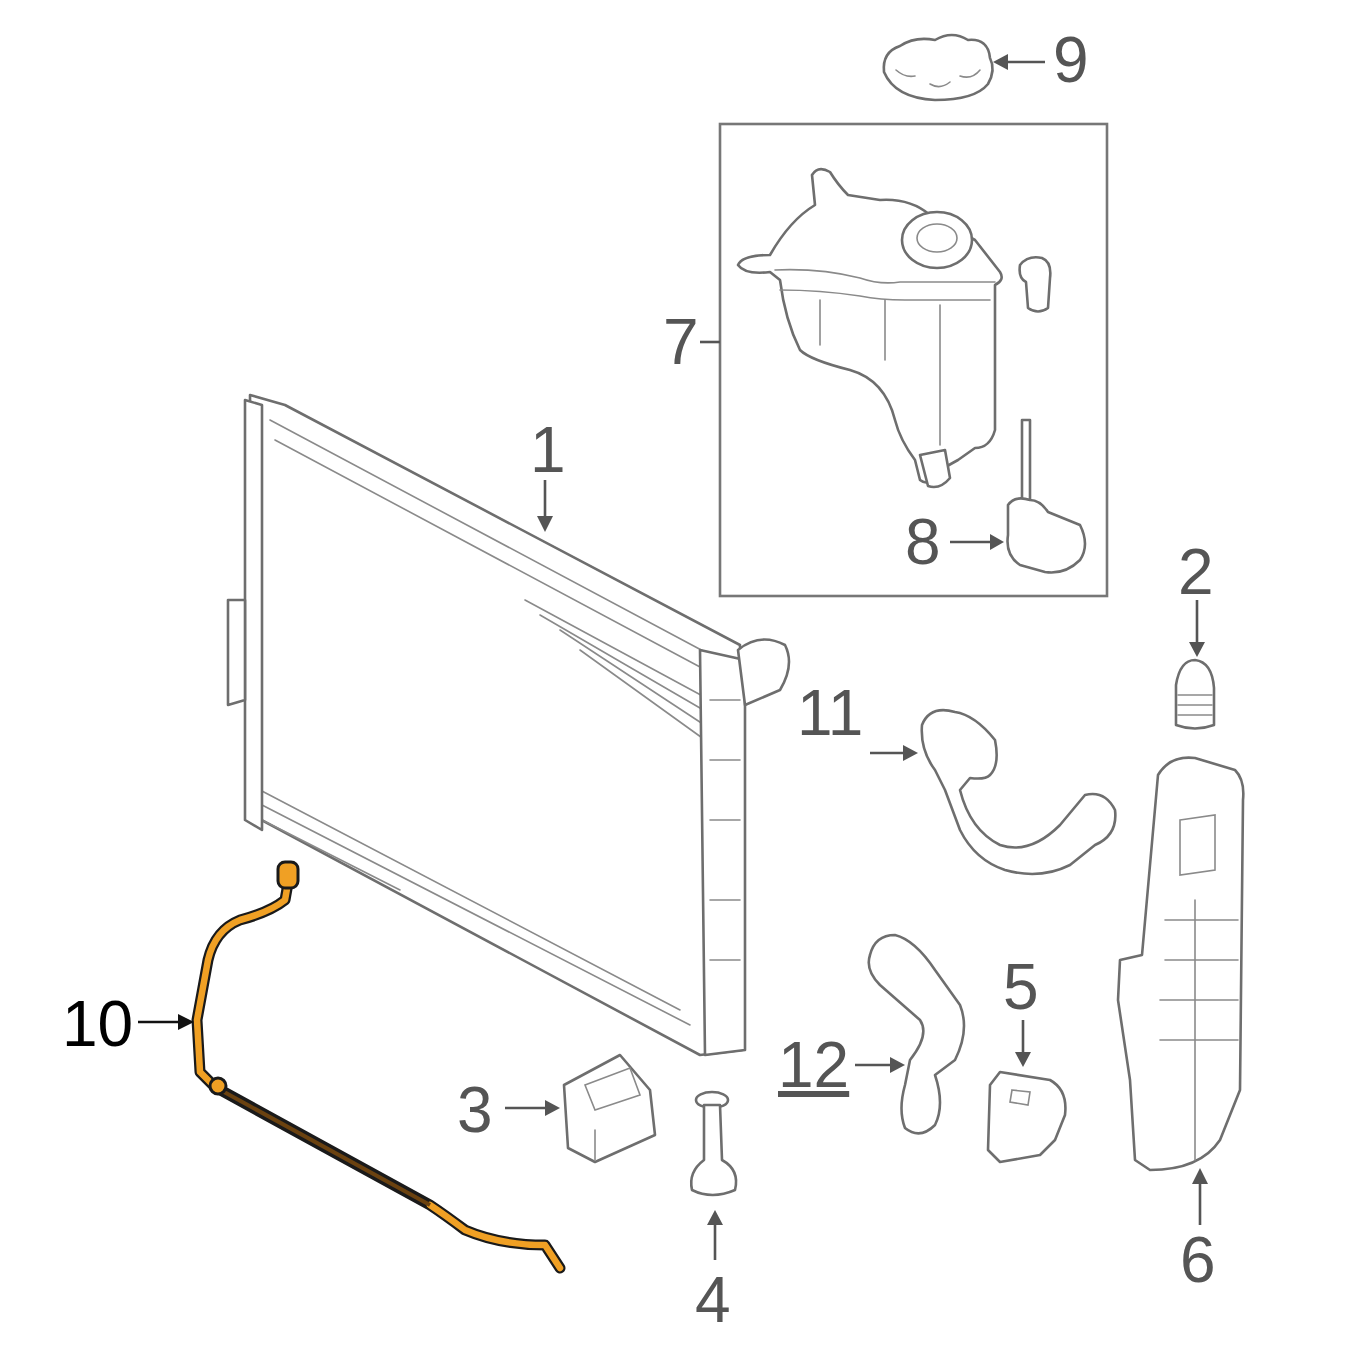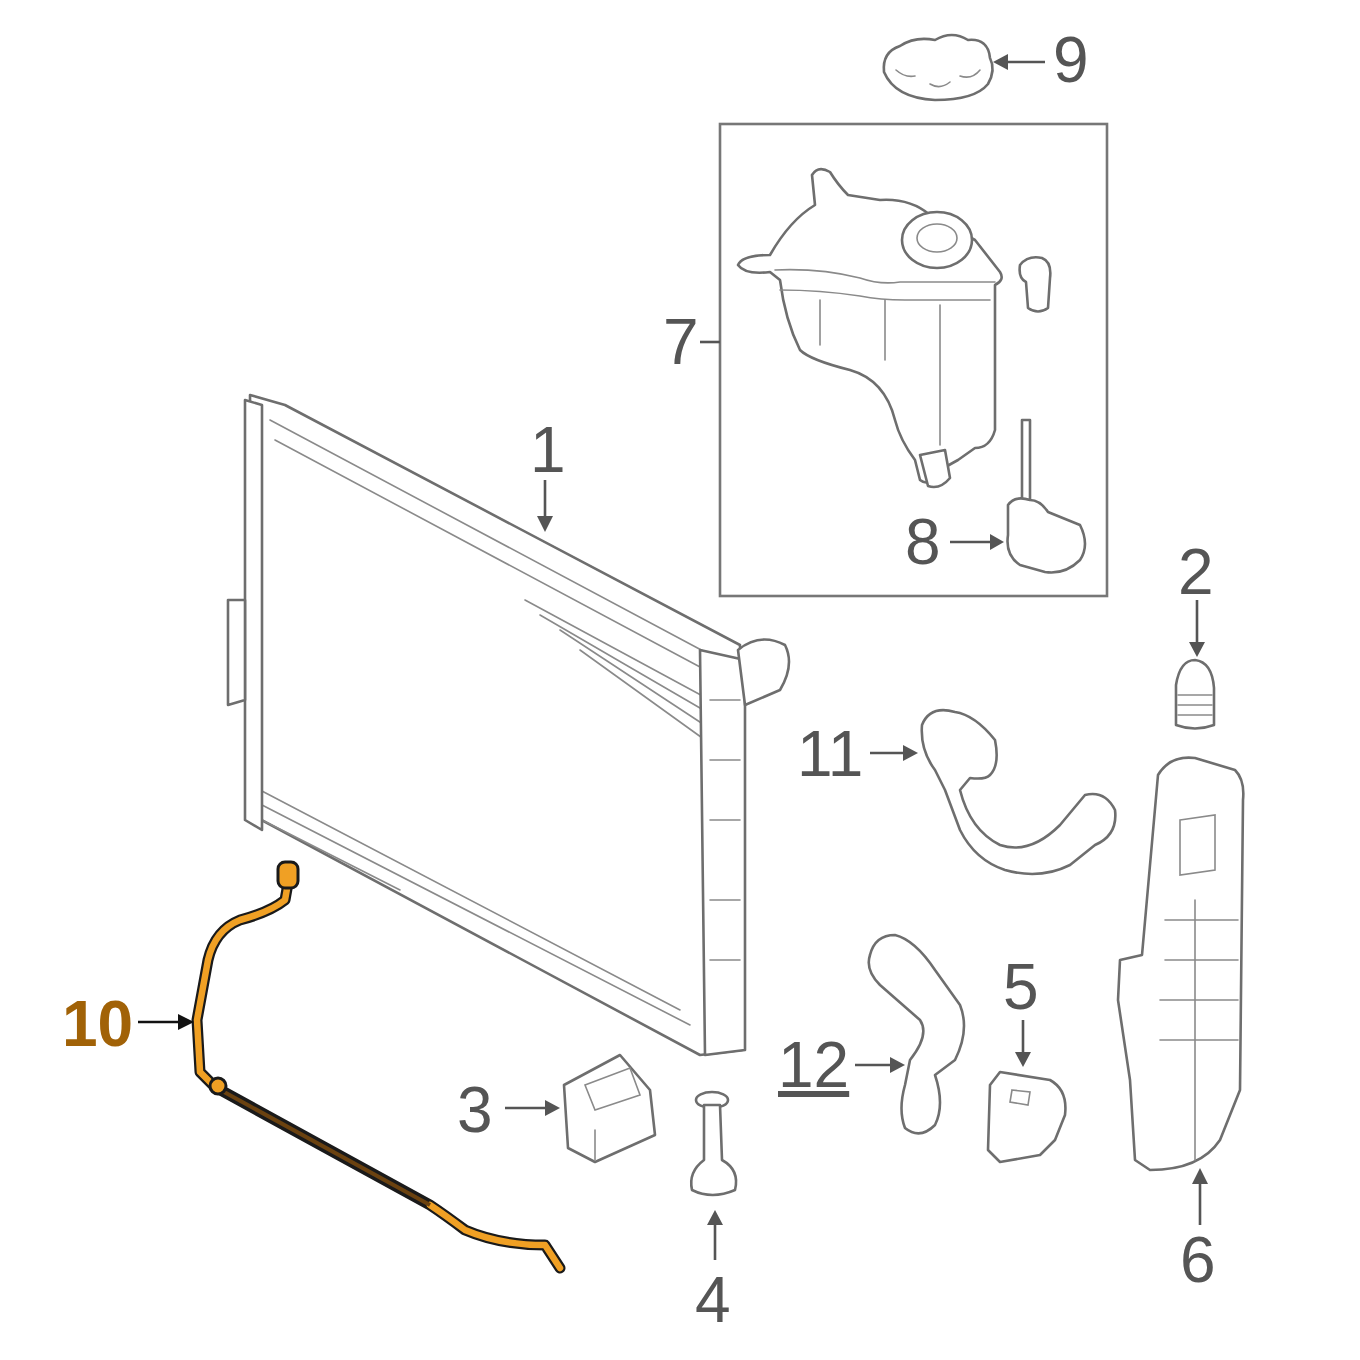--- a/index.html
+++ b/index.html
@@ -125,7 +125,7 @@
 <div class="lbl" style="left:530px;top:418px;">1</div>
 <div class="lbl" style="left:905px;top:510px;">8</div>
 <div class="lbl" style="left:1178px;top:540px;">2</div>
-<div class="lbl" style="left:797px;top:722px;">11</div>
+<div class="lbl" style="left:797px;top:681px;">11</div>
 <div class="lbl" style="left:1003px;top:955px;">5</div>
 <div class="lbl dark" style="left:62px;top:992px;">10</div>
 <div class="lbl" style="left:778px;top:1033px;text-decoration:underline;">12</div>

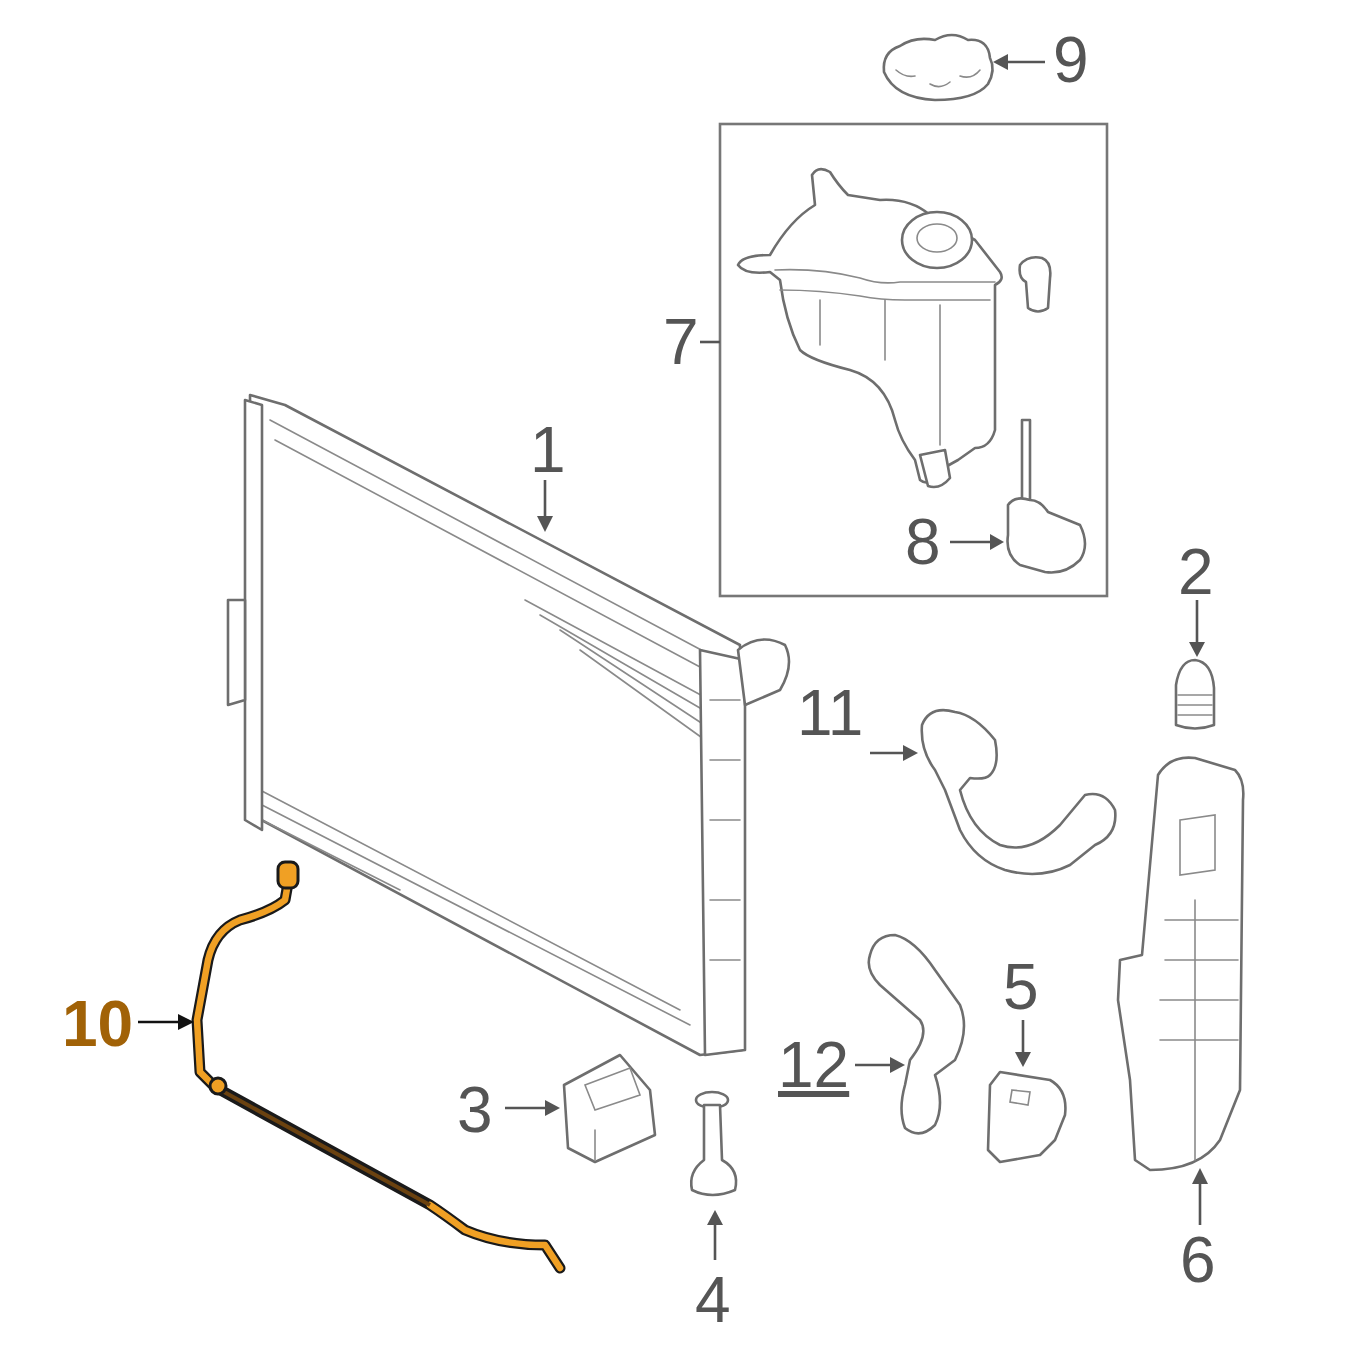--- a/index.html
+++ b/index.html
@@ -10,7 +10,7 @@
   .arrow{stroke:#555;stroke-width:2.6;fill:none;}
   .head{fill:#555;}
   .lbl{position:absolute;font-family:"Liberation Sans",sans-serif;font-size:64px;color:#555555;line-height:1;font-weight:400;}
-  .lbl.dark{color:#a16207;font-weight:bold;}
+  .lbl.dark{color:#000000;}
 </style>
 </head>
 <body>

